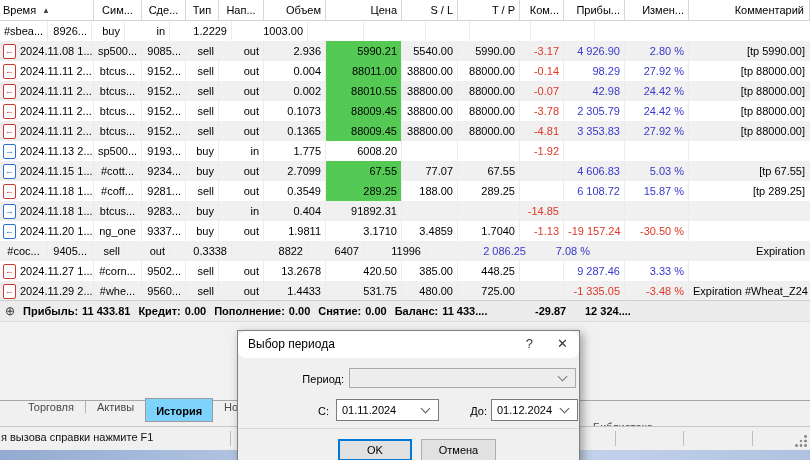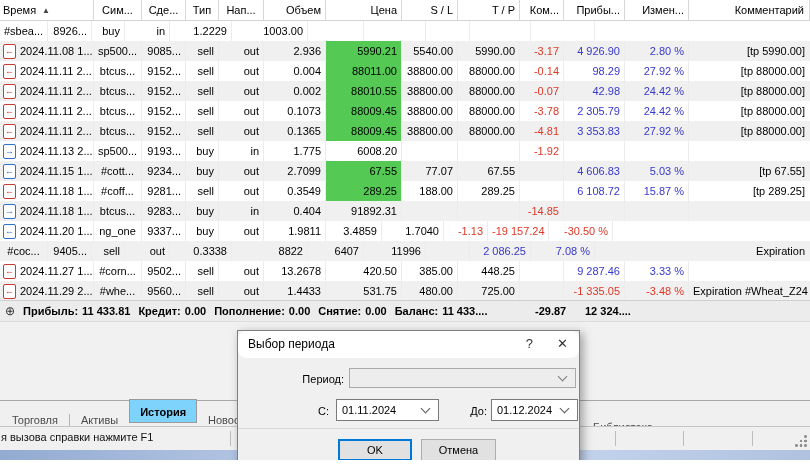--- a/index.html
+++ b/index.html
@@ -274,6 +274,7 @@
           <div class="cell c-type">buy</div>
           <div class="cell c-direction">out</div>
           <div class="cell c-volume">1.9811</div>
+          <div class="cell c-price">3.1710</div>
           <div class="cell c-sl">3.4859</div>
           <div class="cell c-tp">1.7040</div>
           <div class="cell c-commission neg">-1.13</div>

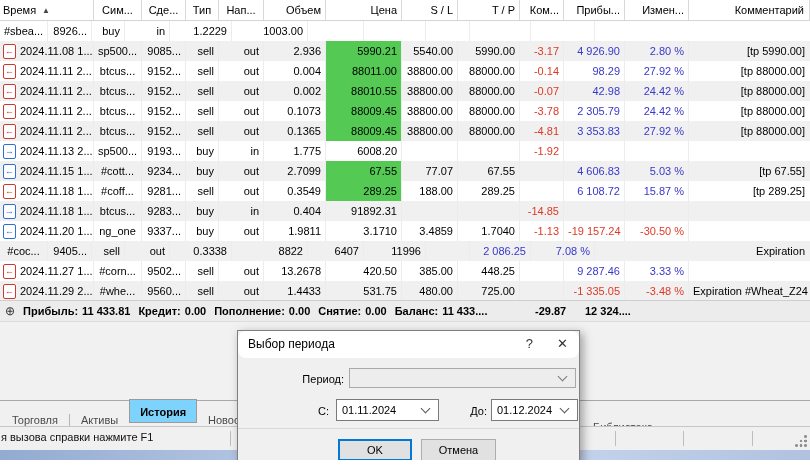--- a/index.html
+++ b/index.html
@@ -47,7 +47,7 @@
   
   .tabbar{position:absolute;top:400px;left:0;width:810px;height:26px;background:#f0f0f0;
     border-top:1px solid #a8a8a8;box-sizing:border-box;}
-  .tabs-left{display:flex;align-items:flex-end;gap:11px;padding-left:12px;height:100%;}
+  .tabs-left{display:flex;align-items:flex-start;gap:11px;padding-left:28px;height:100%;}
   .tabs-right{position:absolute;left:593px;top:0;height:100%;display:flex;align-items:center;gap:20px;flex-direction:column;}
   .tab{color:#4a4a4a;white-space:nowrap;}
   .tab.active{background:#7dd3fc;border:1px solid #9a9a9a;height:24px;line-height:24px;padding:0 10px;

